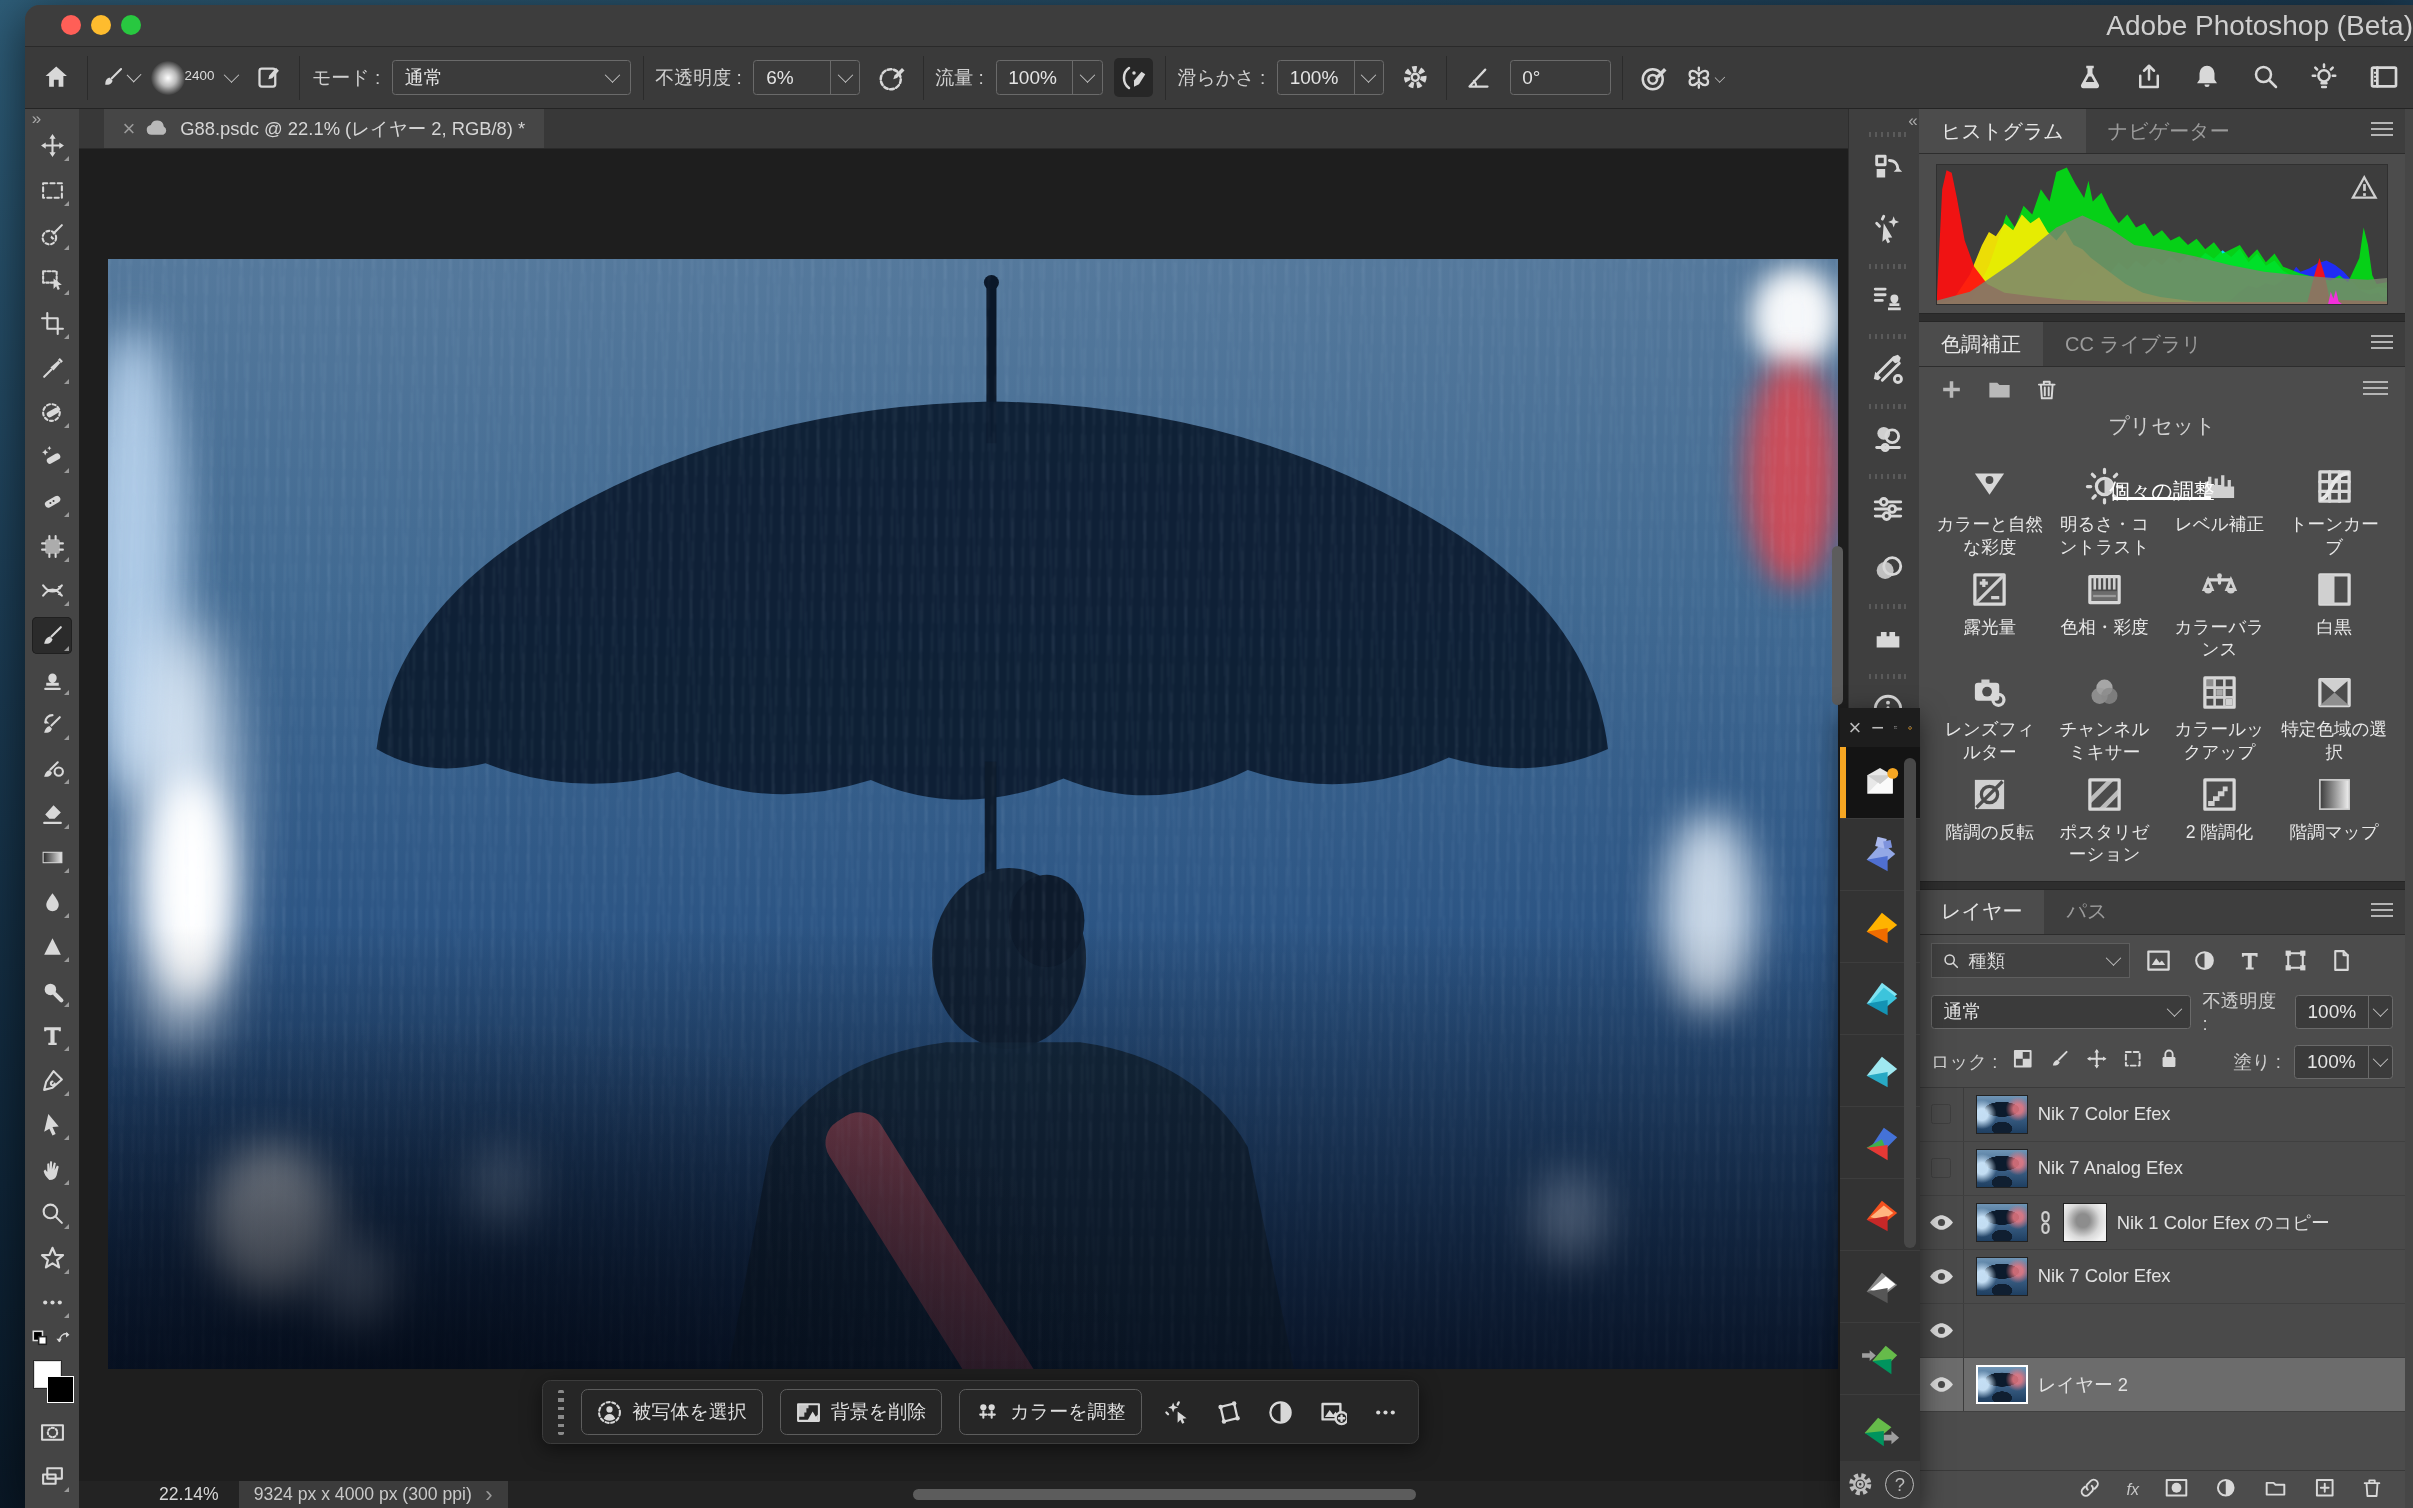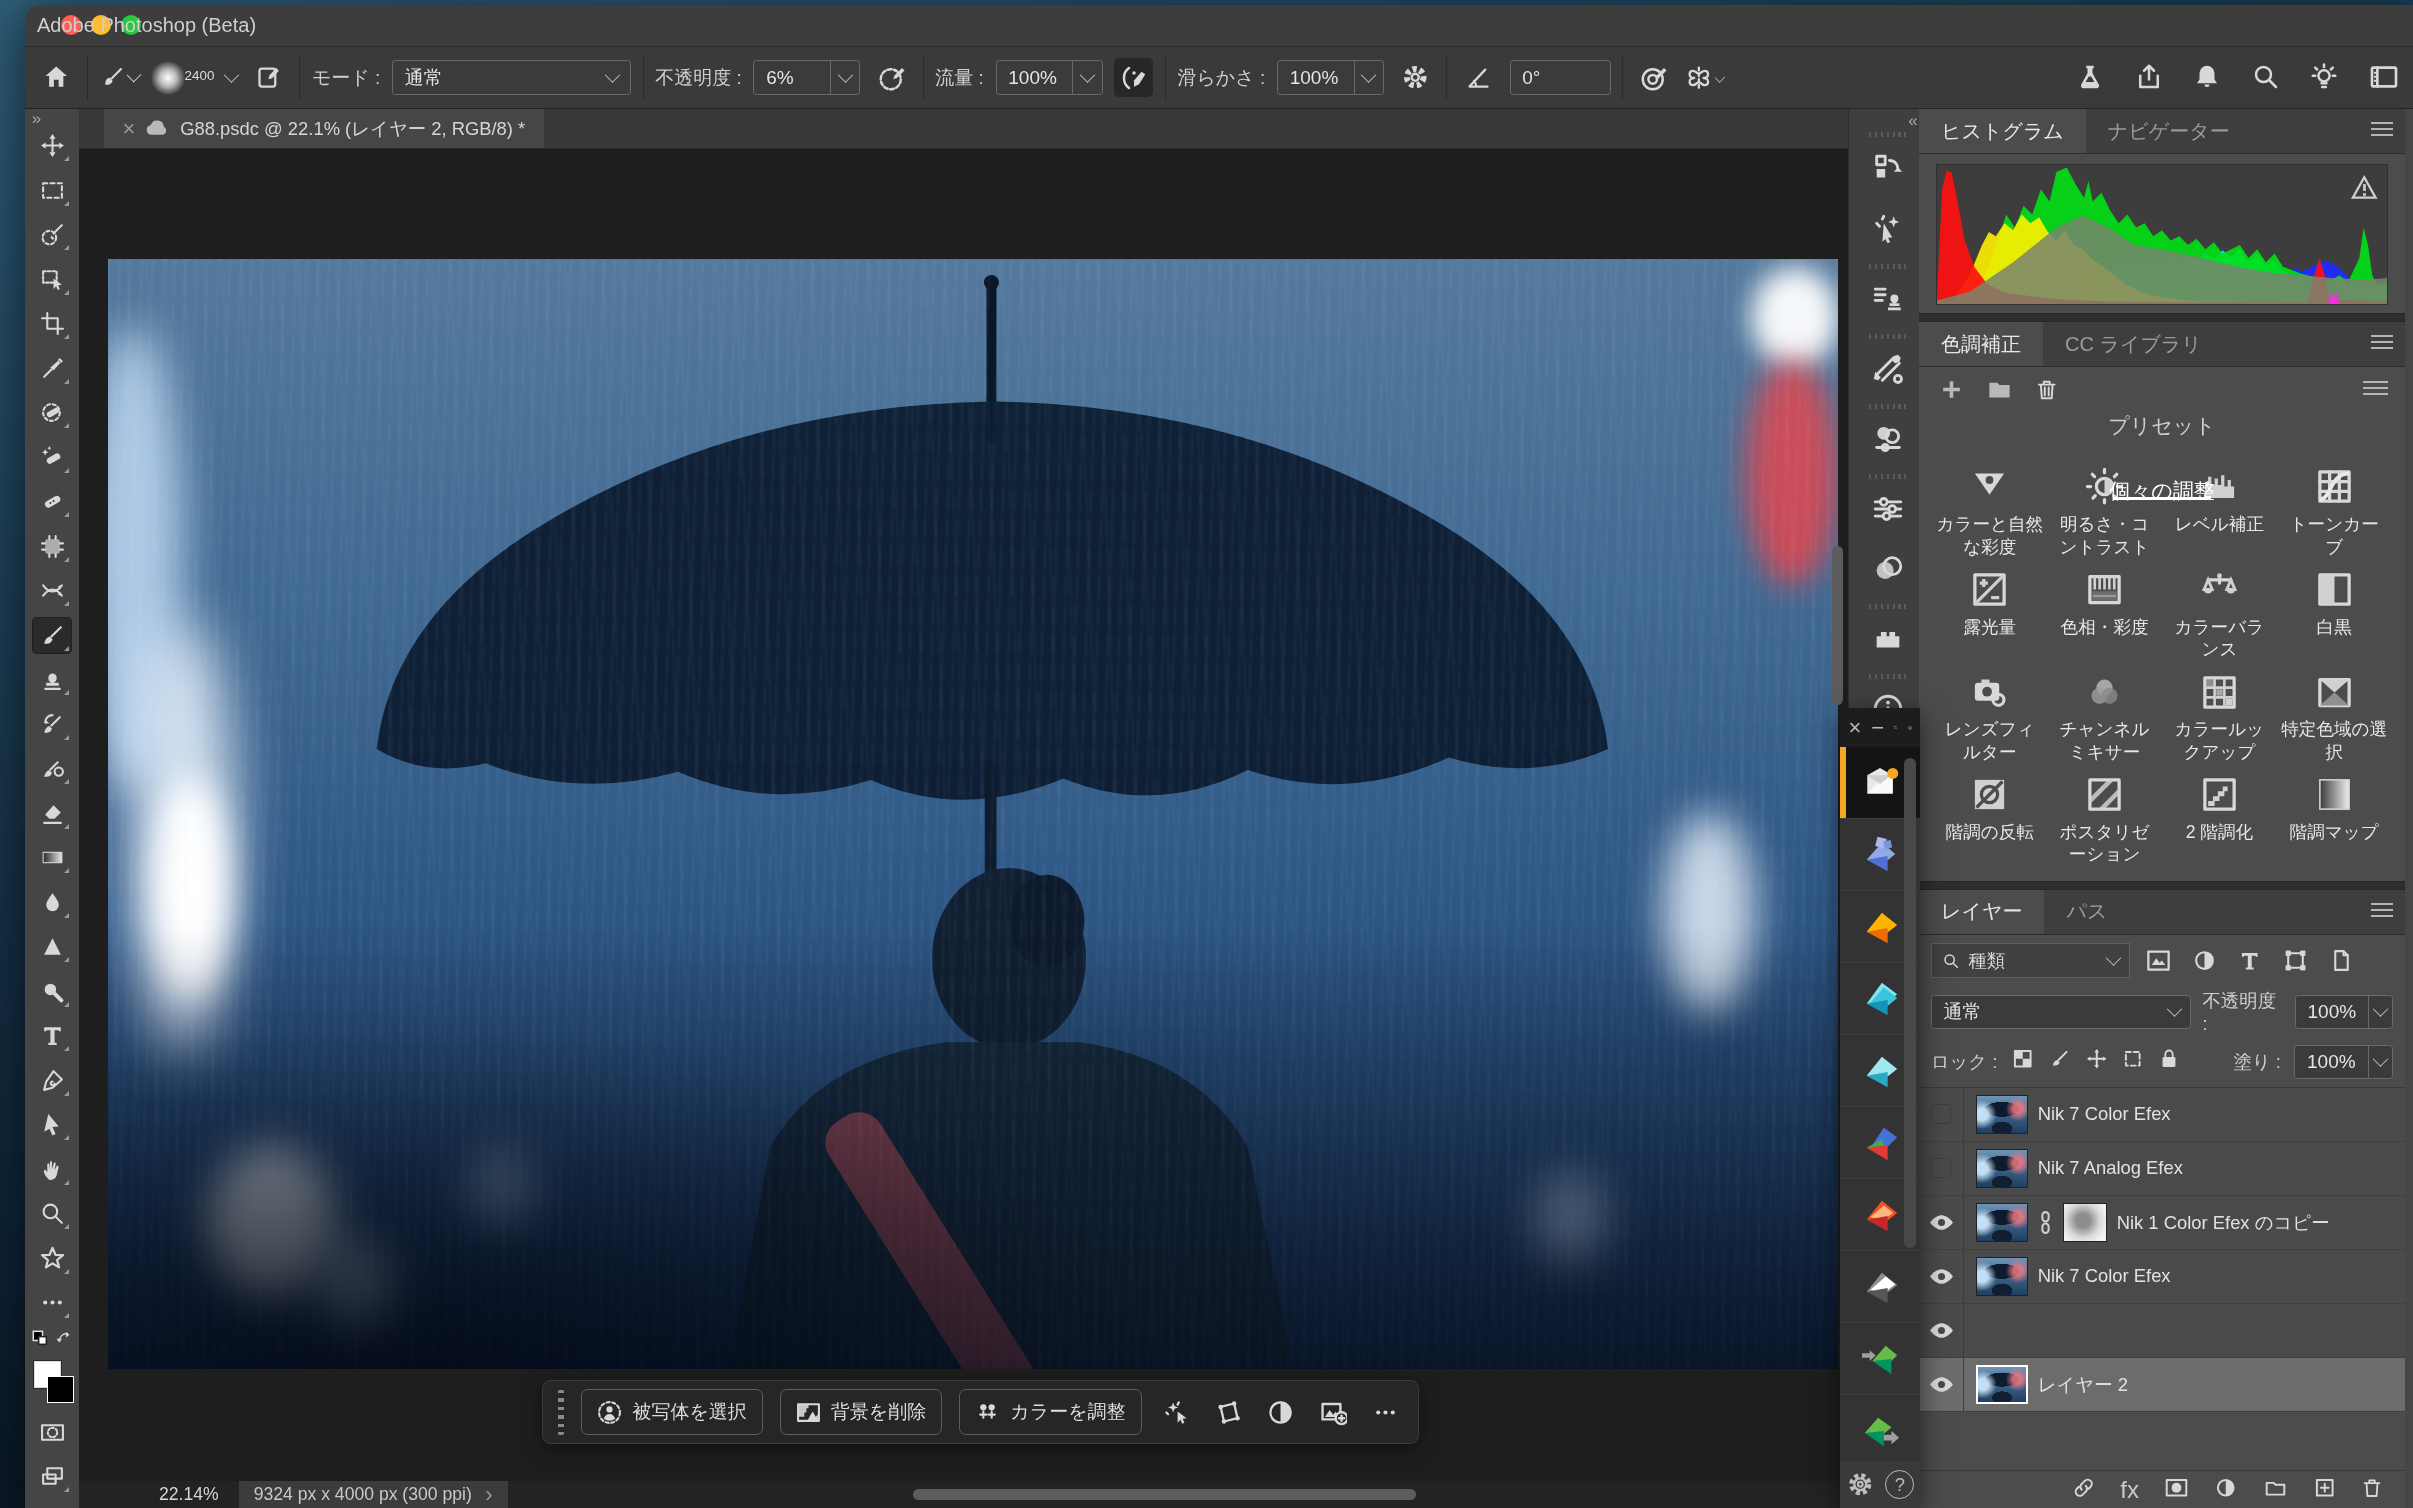--- a/index.html
+++ b/index.html
@@ -11,7 +11,7 @@
   
   .titlebar{position:absolute;left:0;top:0;right:0;height:41px;background:#3d3d3d;border-bottom:0.8px solid #2a2a2a;}
   .tl{position:absolute;top:10px;width:20px;height:20px;border-radius:50%;}
-  .title-text{position:absolute;left:0;right:0;top:0;height:41px;line-height:41px;text-align:left;color:#cfcfcf;font-size:20px;padding-left:12px;}
+  .title-text{position:absolute;left:0;right:0;top:0;height:41px;line-height:41px;text-align:right;color:#cfcfcf;font-size:28px;padding-left:12px;}
   
   .optionsbar{position:absolute;left:0;top:42px;right:0;height:62px;background:#3a3a3a;border-bottom:0.8px solid #242424;display:flex;align-items:center;gap:11.7px;padding-left:11.7px;box-sizing:border-box;}
   .osep{width:0.8px;height:44px;background:#2b2b2b;flex:0 0 auto;}

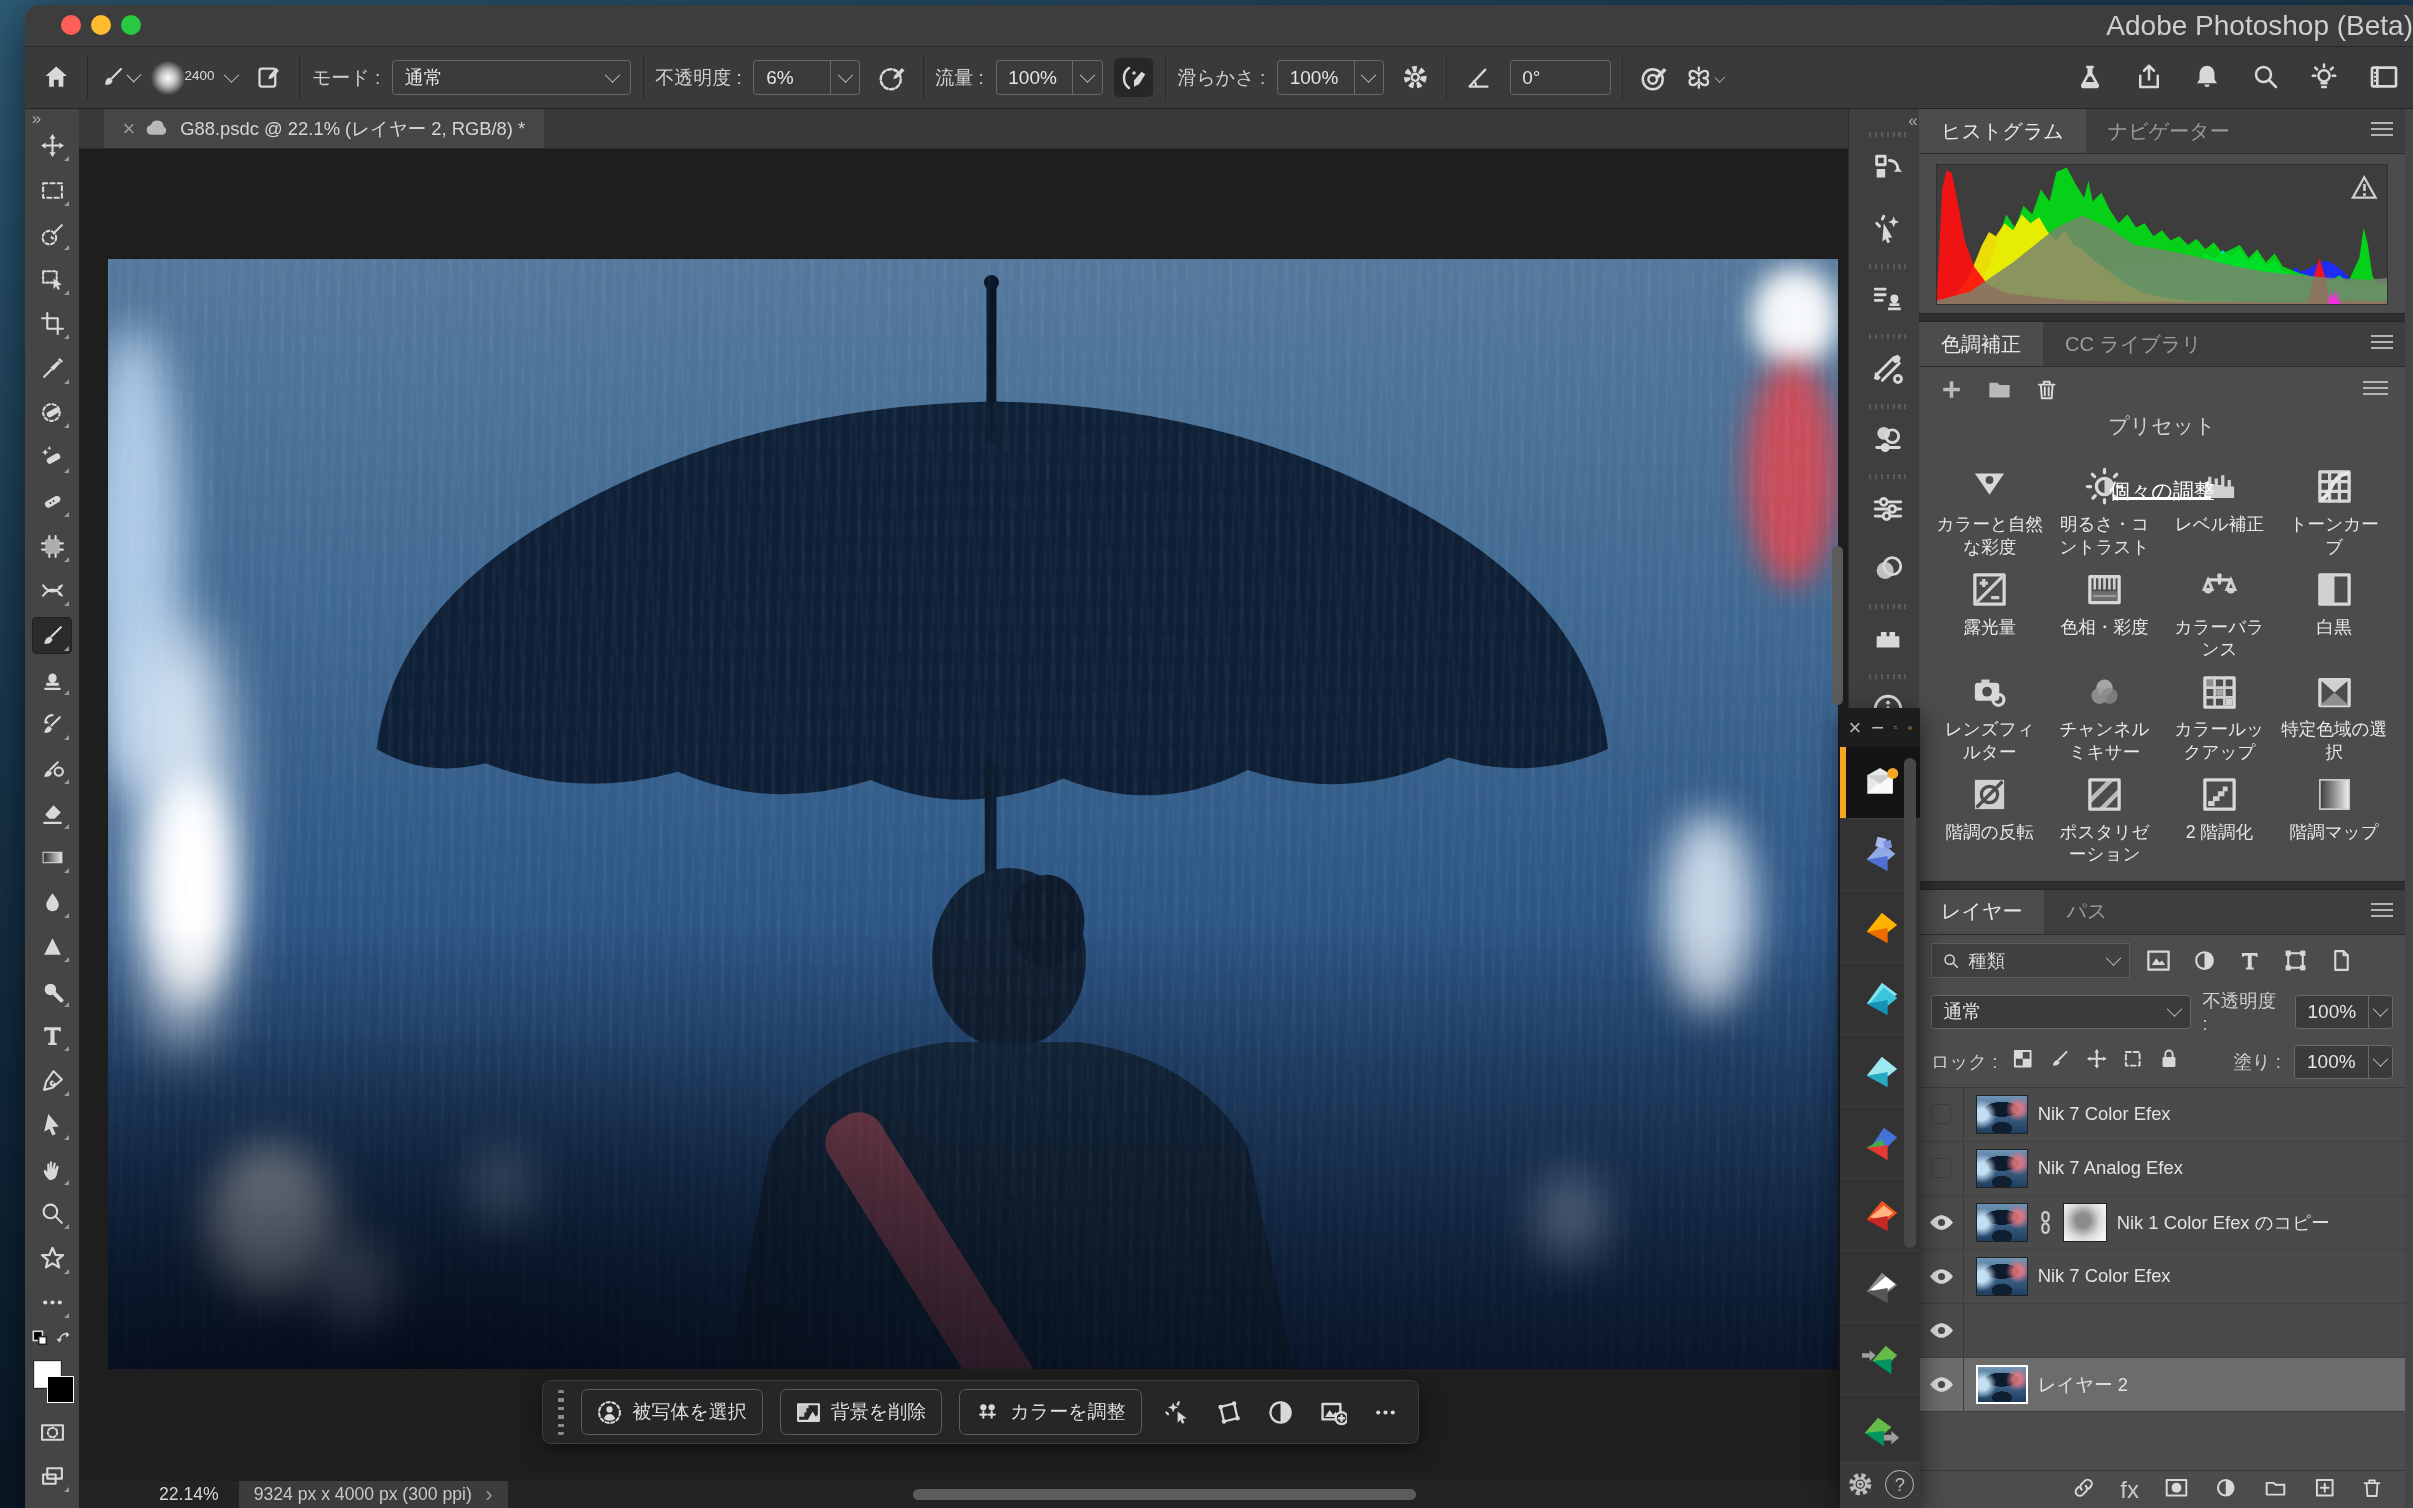--- a/index.html
+++ b/index.html
@@ -1006,7 +1006,7 @@
         <span><svg width="23.5" height="23.5" viewBox="0 0 24 24">
               <path class="st" d="M10 14a4 4 0 010-6l3-3a4 4 0 016 6l-2 2M14 10a4 4 0 010 6l-3 3a4 4 0 01-6-6l2-2"></path>
             </svg></span>
-        <span style="font-size:24px;color:#c9c9c9;">fx</span>
+        <span style="font-size:16px;font-style:italic;color:#c9c9c9;">fx</span>
         <span><svg width="25" height="23.5" viewBox="0 0 24 24">
               <rect class="st" x="2" y="4" width="20" height="16"></rect>
               <circle class="fl" cx="12" cy="12" r="5"></circle>

